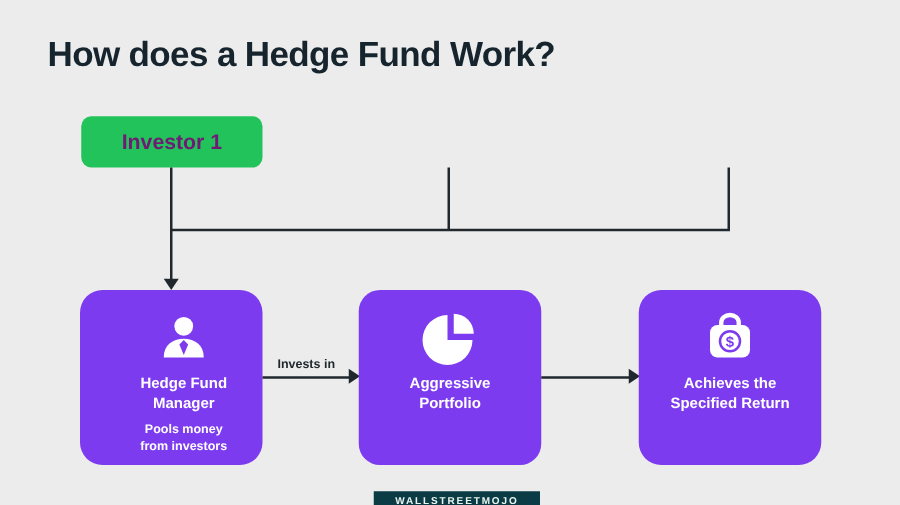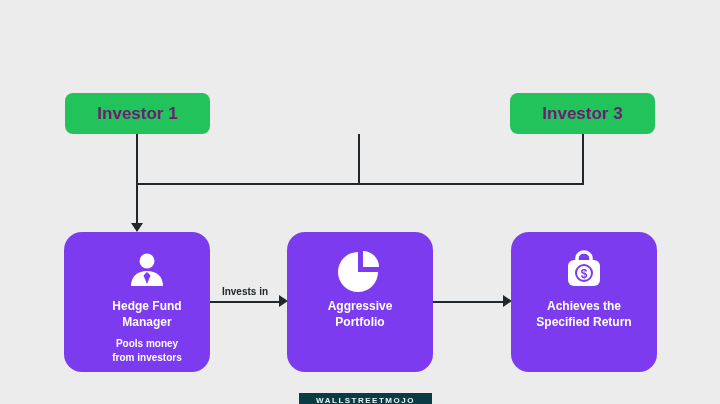--- a/index.html
+++ b/index.html
@@ -90,6 +90,7 @@
 
 <div class="canvas">
 
+  <h1 class="title">How does a Hedge Fund Work?</h1>
 
   <div class="investor investor-1">Investor 1</div>
   <div class="investor investor-3">Investor 3</div>

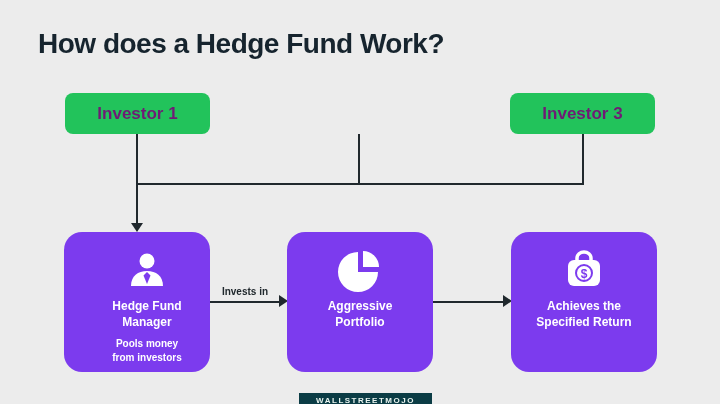--- a/index.html
+++ b/index.html
@@ -93,7 +93,6 @@
   <h1 class="title">How does a Hedge Fund Work?</h1>
 
   <div class="investor investor-1">Investor 1</div>
-  <div class="investor investor-3">Investor 3</div>
 
   <div class="vline v1"></div>
   <div class="vline v2"></div>

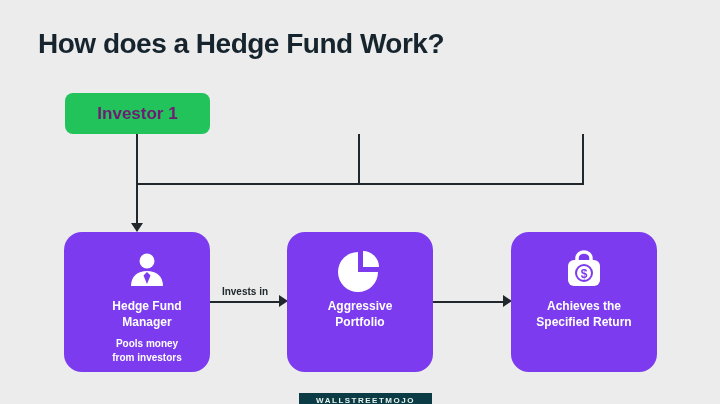--- a/index.html
+++ b/index.html
@@ -67,7 +67,7 @@
     padding-top:13px;text-align:center;
   }
   .flow-1{left:64px;padding-left:20px;}
-  .flow-2{left:287px;}
+  .flow-2{left:287px;border-radius:17px;}
   .flow-3{left:511px;}
   .flow-icon{height:50px;display:flex;align-items:center;justify-content:center;}
   .flow-title{

